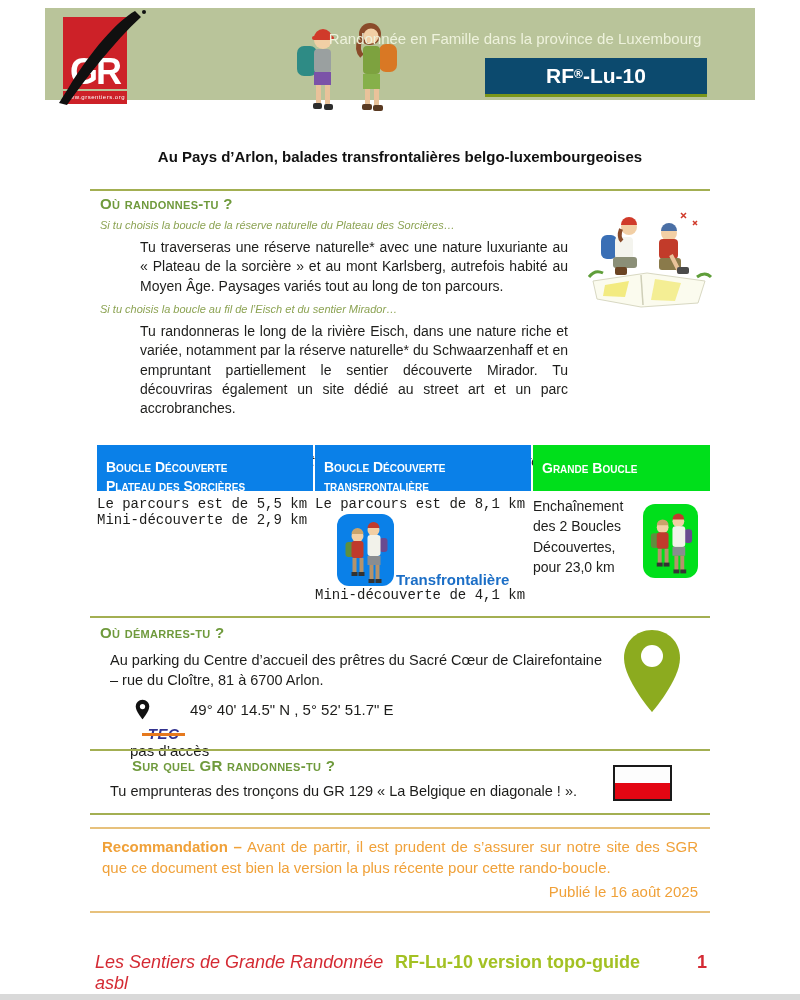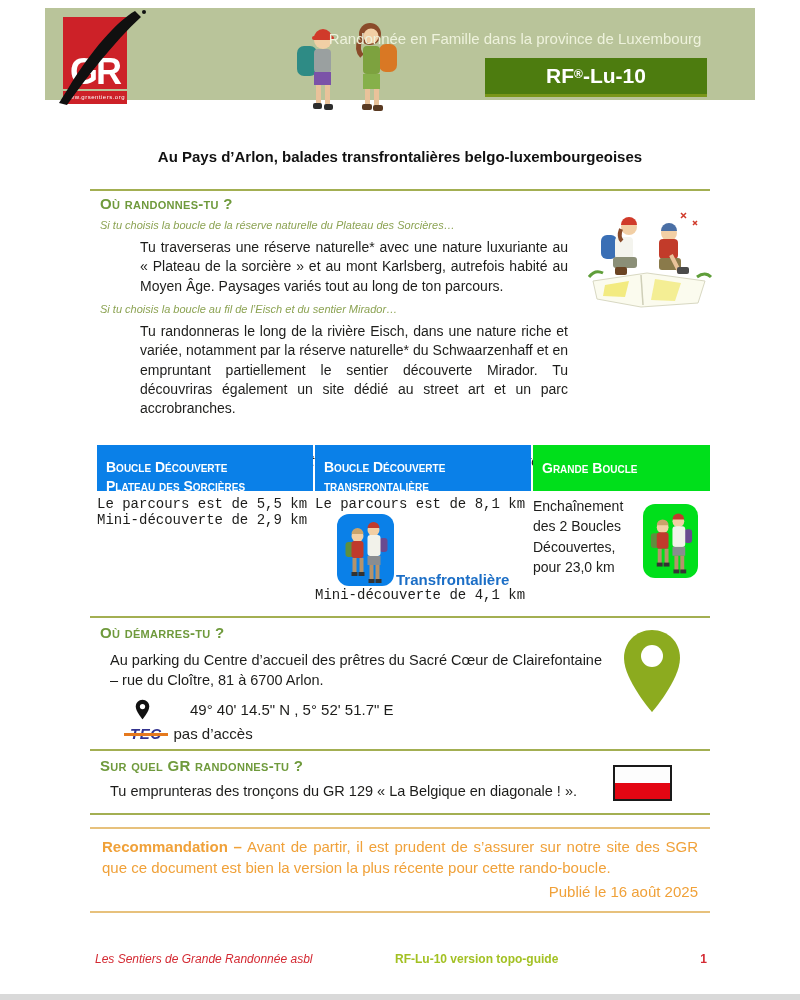--- a/index.html
+++ b/index.html
@@ -17,7 +17,7 @@
   .brush { position:absolute; left:-16px; top:-10px; width:104px; height:104px; pointer-events:none; }
   .banner-kids { position:absolute; left:222px; top:4px; width:165px; height:104px; }
   .tagline { position:absolute; left:280px; top:22px; width:380px; text-align:center; color:#eef2dc; font-size:15px; }
-  .rf-badge { position:absolute; left:440px; top:50px; width:222px; height:36px; background:#4d7c0f; border-bottom:3px solid #7a9619;
+  .rf-badge { position:absolute; left:440px; top:50px; width:222px; height:36px; background:#0c4a6e; border-bottom:3px solid #7a9619;
     color:#fff; font-weight:bold; font-size:21px; display:flex; align-items:center; justify-content:center; }
   .rf-badge sup { font-size:12px; line-height:0; position:relative; top:-2px; }
   

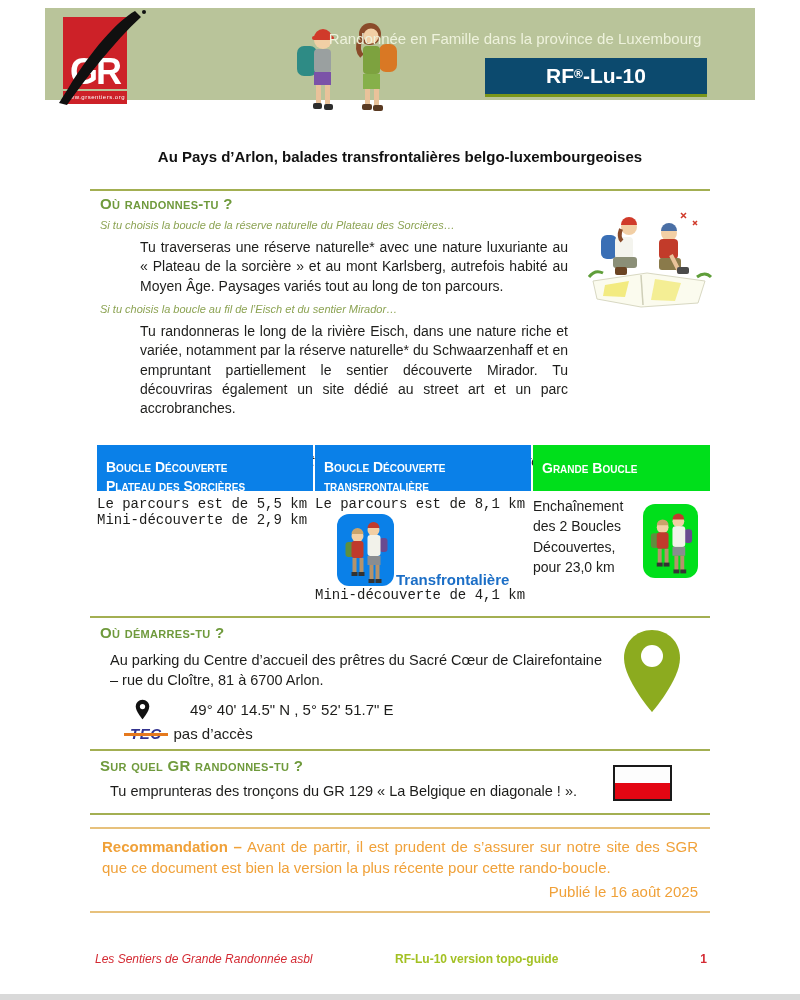--- a/index.html
+++ b/index.html
@@ -54,7 +54,7 @@
   .big-pin { position:absolute; left:622px; top:628px; width:60px; height:86px; }
   .coord-row { position:absolute; top:699px; left:135px; display:flex; align-items:center; font-size:15px; }
   .coord-row svg { width:15px; height:21px; margin-right:40px; }
-  .tec-row { position:absolute; top:725px; left:130px; font-size:15px; display:flex; align-items:center; }
+  .tec-row { position:absolute; top:725px; left:130px; font-size:15px; display:flex; align-items:center;flex-direction:column; }
   .tec { color:#33338f; font-style:italic; font-weight:bold; position:relative; margin-right:12px; letter-spacing:0.5px; }
   .tec::after { content:""; position:absolute; left:-6px; right:-6px; top:46%; height:3px; background:#e5791e; }
   

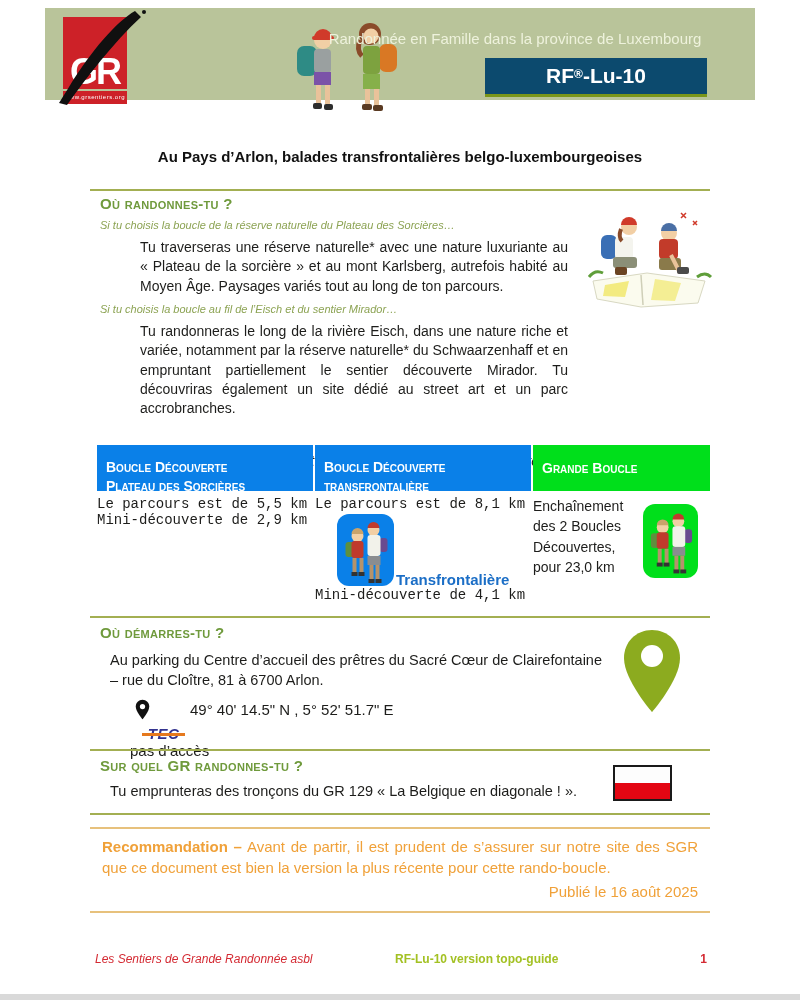--- a/index.html
+++ b/index.html
@@ -25,7 +25,7 @@
   .rule { position:absolute; left:90px; width:620px; border-top:2px solid #a3af52; }
   .rule1 { top:189px; } .rule2 { top:616px; } .rule3 { top:749px; } .rule4 { top:813px; }
   .section-heading { position:absolute; left:100px; color:#6f9a3c; font-weight:bold; font-size:15px; font-variant:small-caps; letter-spacing:0.3px; }
-  .h-where { top:195px; } .h-start { top:624px; } .h-gr { top:757px; }
+  .h-where { top:195px; } .h-start { top:624px; } .h-gr { top:757px;margin-left:32px; }
   
   .intro { position:absolute; left:100px; width:480px; color:#8ca353; font-style:italic; font-size:11px; }
   .intro1 { top:219px; } .intro2 { top:303px; }

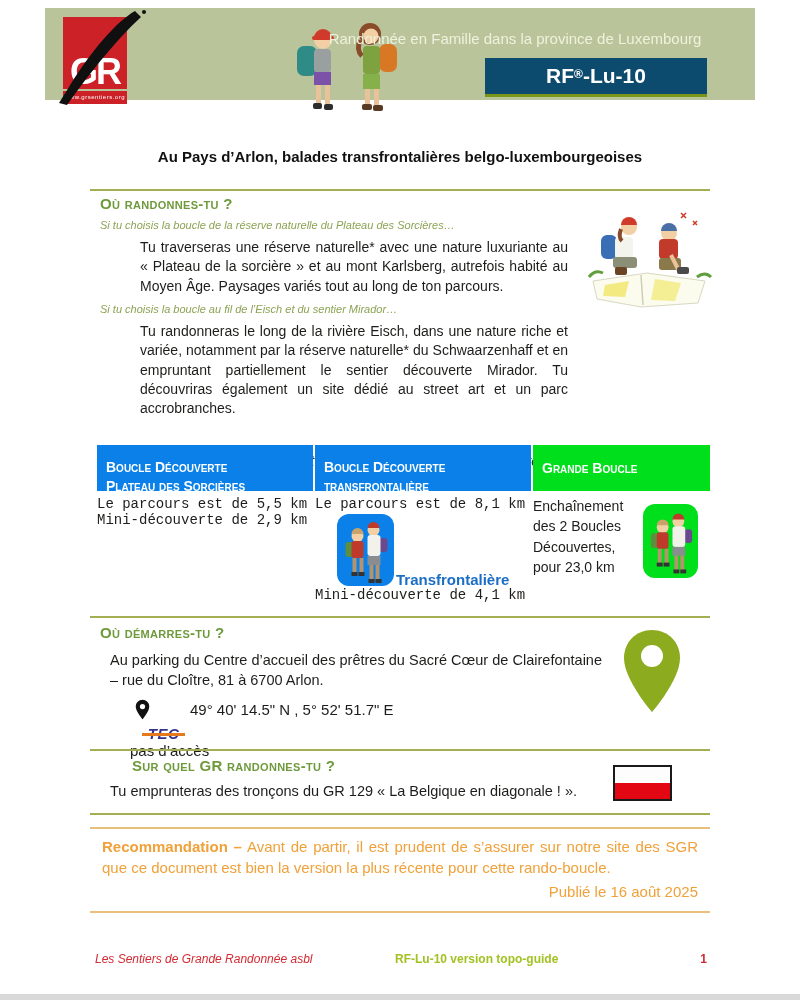--- a/index.html
+++ b/index.html
@@ -69,7 +69,7 @@
   .reco-label { font-weight:bold; margin-right:5px; }
   .published { text-align:right; margin-top:3px; }
   
-  .footer { position:absolute; top:952px; left:95px; width:612px; display:flex; align-items:baseline; font-size:12px; }
+  .footer { position:absolute; top:952px; left:95px; width:612px; display:flex; align-items:baseline; font-size:18px; }
   .foot-left { color:#d42a33; font-style:italic; flex:0 0 300px; }
   .foot-center { color:#a3c123; font-weight:bold; flex:1; }
   .foot-page { color:#d42a33; font-weight:bold; }

